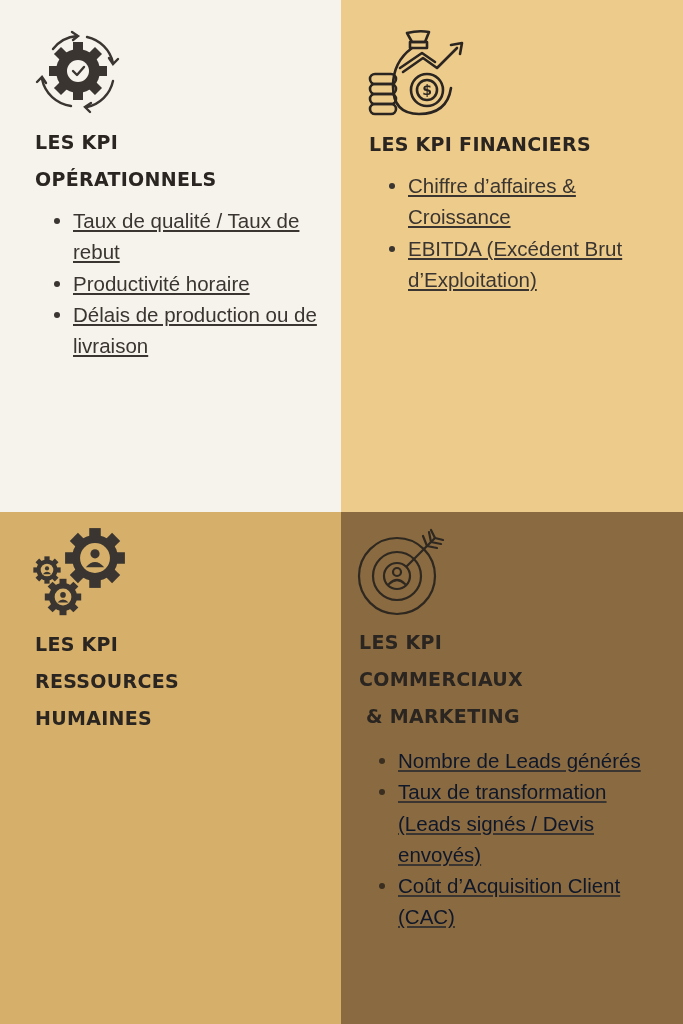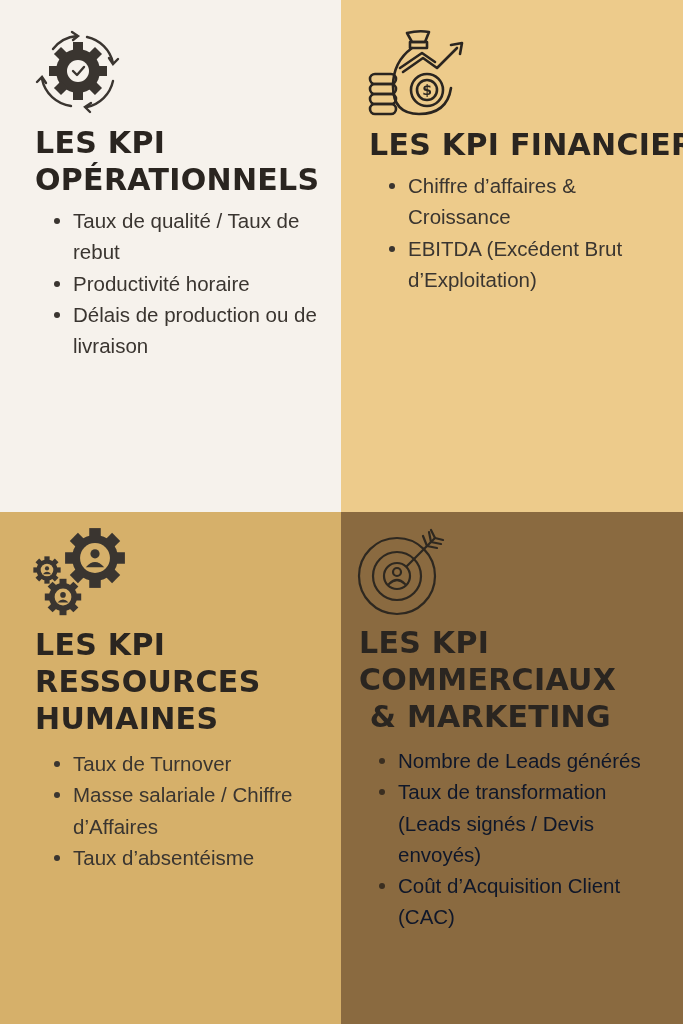--- a/index.html
+++ b/index.html
@@ -23,7 +23,7 @@
       position: absolute;
       font-family: "DejaVu Sans", sans-serif;
       font-weight: bold;
-      font-size: 30px;
+      font-size: 19px;
       line-height: 37px;
       color: #2a2520;
       letter-spacing: 0.3px;

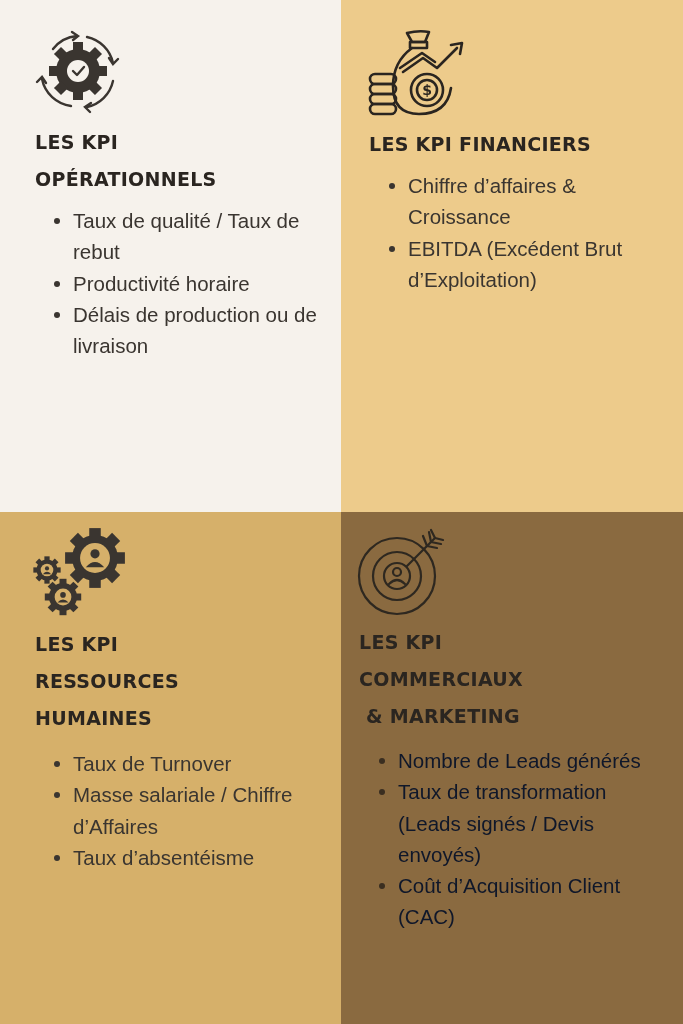--- a/index.html
+++ b/index.html
@@ -32,6 +32,7 @@
     ul.kpi-list {
       position: absolute;
       list-style: none;
+      text-decoration: underline;
     }
     ul.kpi-list li {
       position: relative;

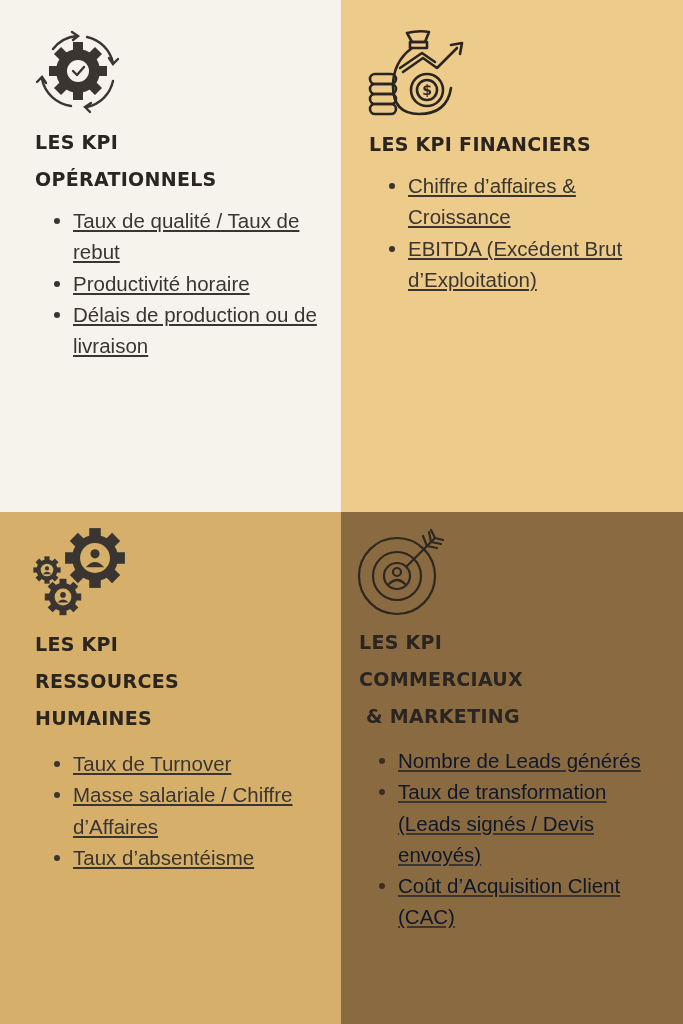--- a/index.html
+++ b/index.html
@@ -168,11 +168,6 @@
     <h2 class="title" style="left:35px; top:114px;">LES KPI
 RESSOURCES
 HUMAINES</h2>
-    <ul class="kpi-list" style="left:73px; top:236px; width:250px;">
-      <li>Taux de Turnover</li>
-      <li>Masse salariale / Chiffre d’Affaires</li>
-      <li>Taux d’absentéisme</li>
-    </ul>
   </section>
 
   <section class="quad q-br">

